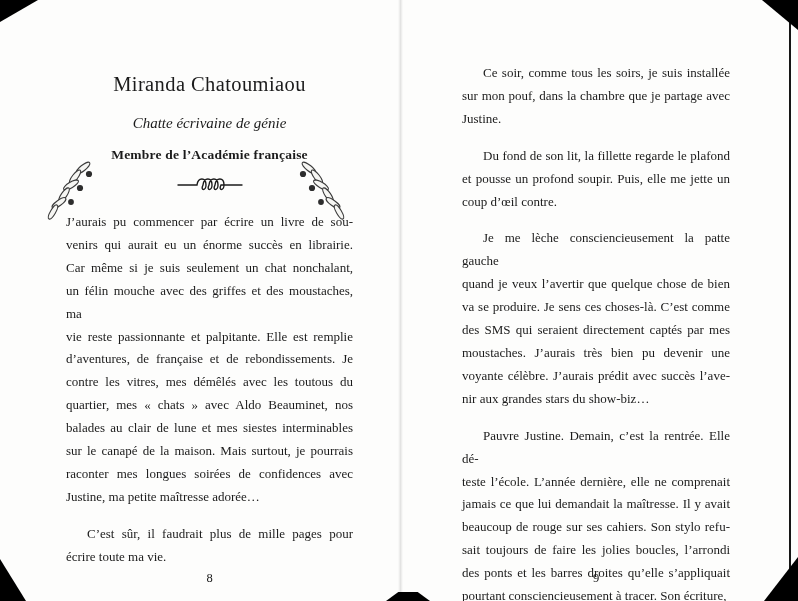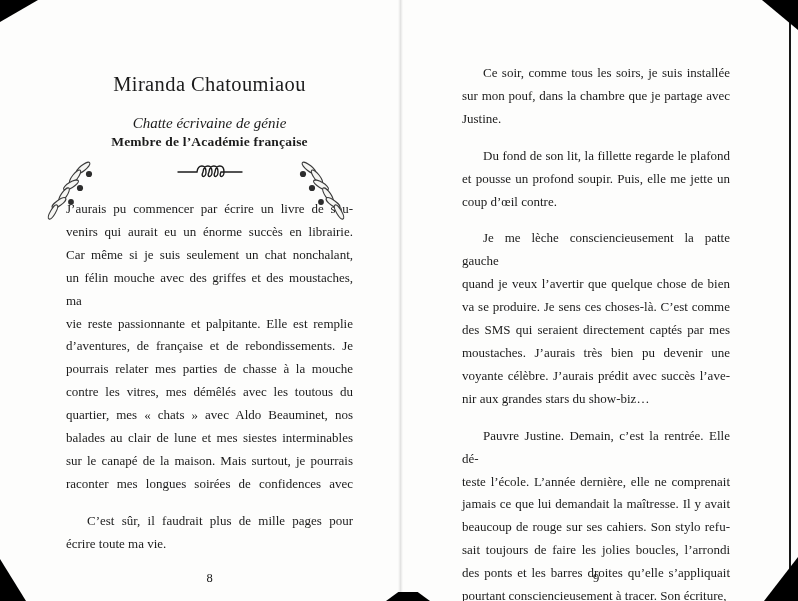--- a/index.html
+++ b/index.html
@@ -34,6 +34,7 @@
     line-height: 19px;
   }
   .chapter-affiliation {
+    margin-top: 13px;
     font-weight: bold;
     font-size: 13.5px;
     line-height: 17px;

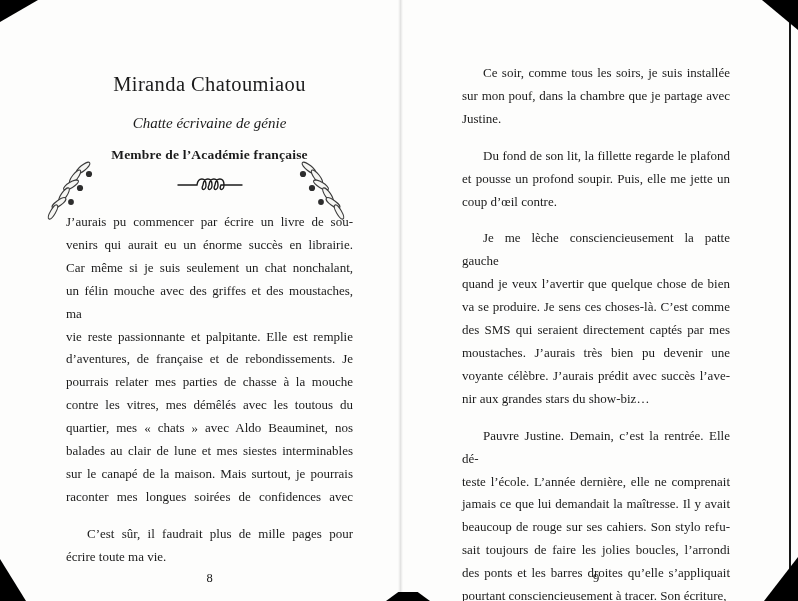--- a/index.html
+++ b/index.html
@@ -156,7 +156,6 @@
           <div class="line">un félin mouche avec des griffes et des moustaches, ma</div>
           <div class="line">vie reste passionnante et palpitante. Elle est remplie</div>
           <div class="line">d’aventures, de française et de rebondissements. Je</div>
-          <div class="line">pourrais relater mes parties de chasse à la mouche</div>
           <div class="line">contre les vitres, mes démêlés avec les toutous du</div>
           <div class="line">quartier, mes « chats » avec Aldo Beauminet, nos</div>
           <div class="line">balades au clair de lune et mes siestes interminables</div>

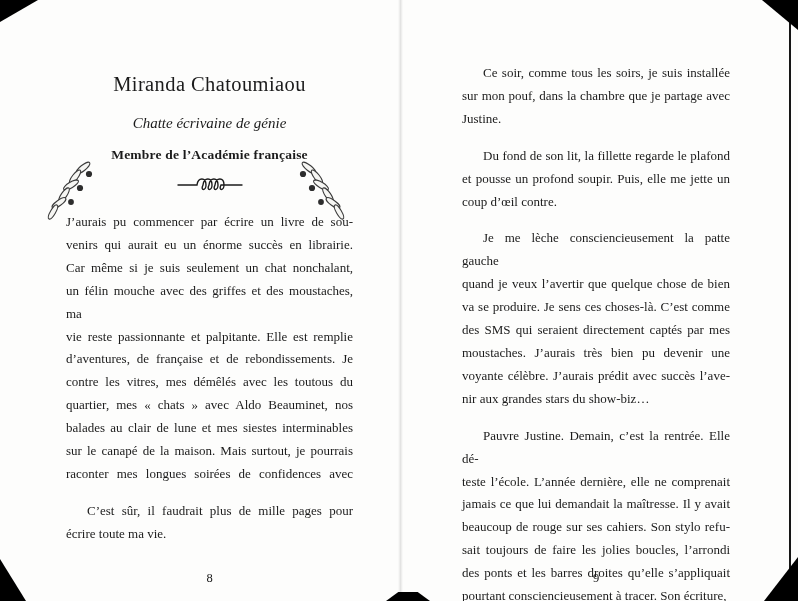--- a/index.html
+++ b/index.html
@@ -161,6 +161,7 @@
           <div class="line">balades au clair de lune et mes siestes interminables</div>
           <div class="line">sur le canapé de la maison. Mais surtout, je pourrais</div>
           <div class="line">raconter mes longues soirées de confidences avec</div>
+          <div class="line last">Justine, ma petite maîtresse adorée…</div>
         </div>
         <div class="paragraph">
           <div class="line indent">C’est sûr, il faudrait plus de mille pages pour</div>

